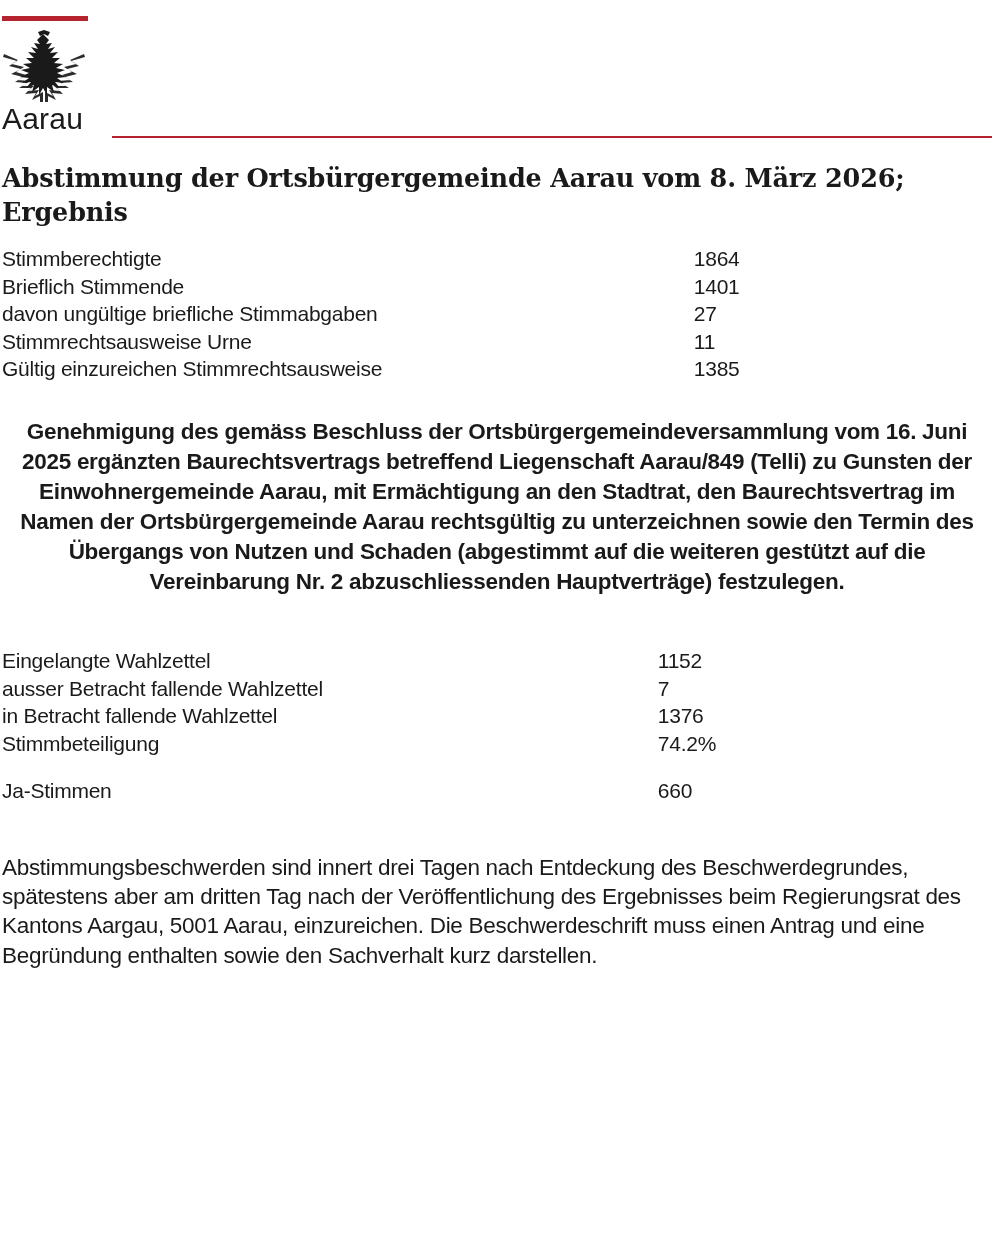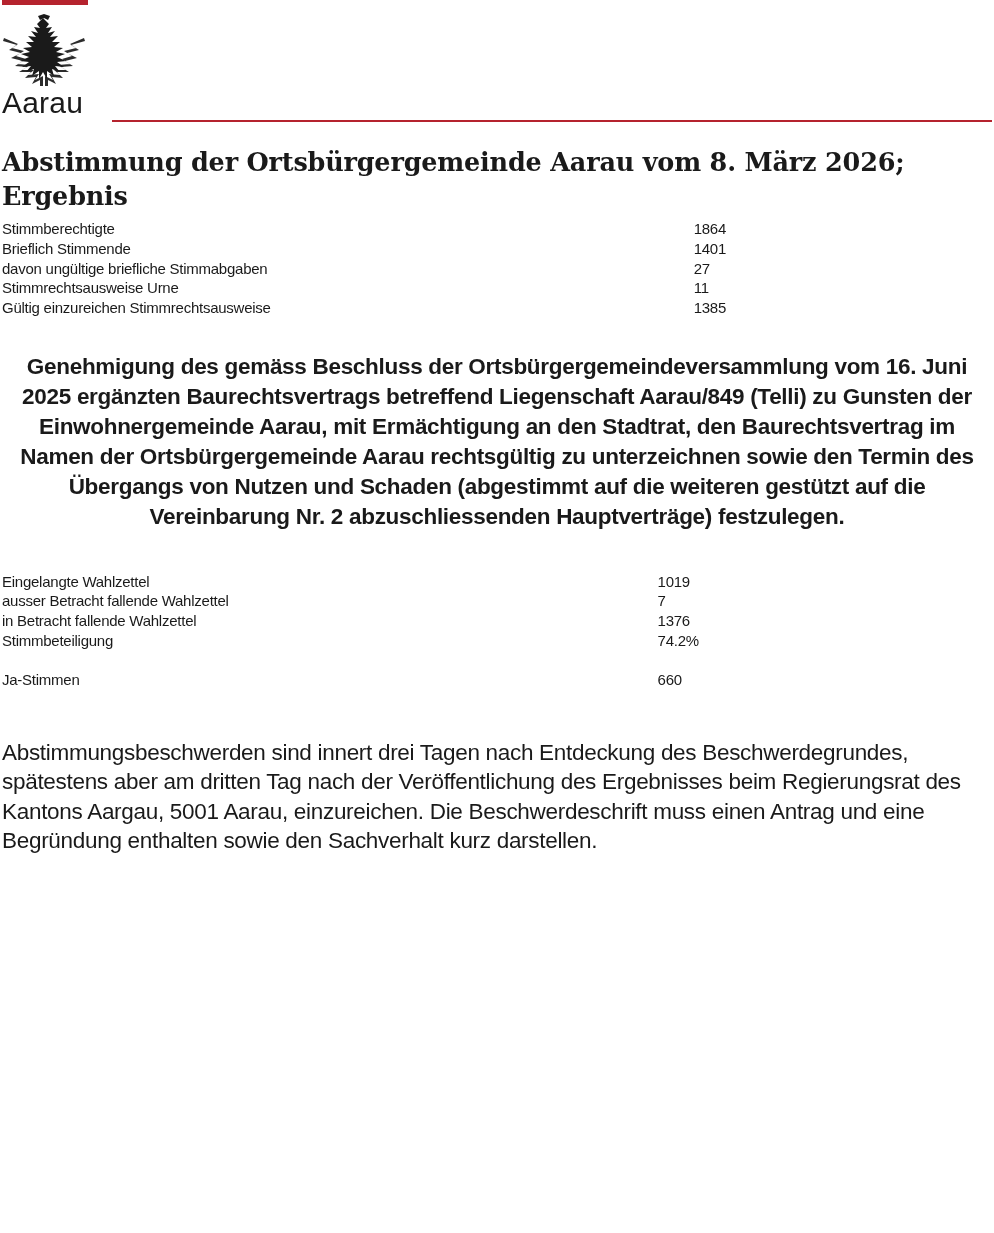--- a/index.html
+++ b/index.html
@@ -19,7 +19,7 @@
     width: 994px;
     height: 907px;
     box-sizing: border-box;
-    padding: 0 2px;
+    padding: 16px 2px;
   }
 
   

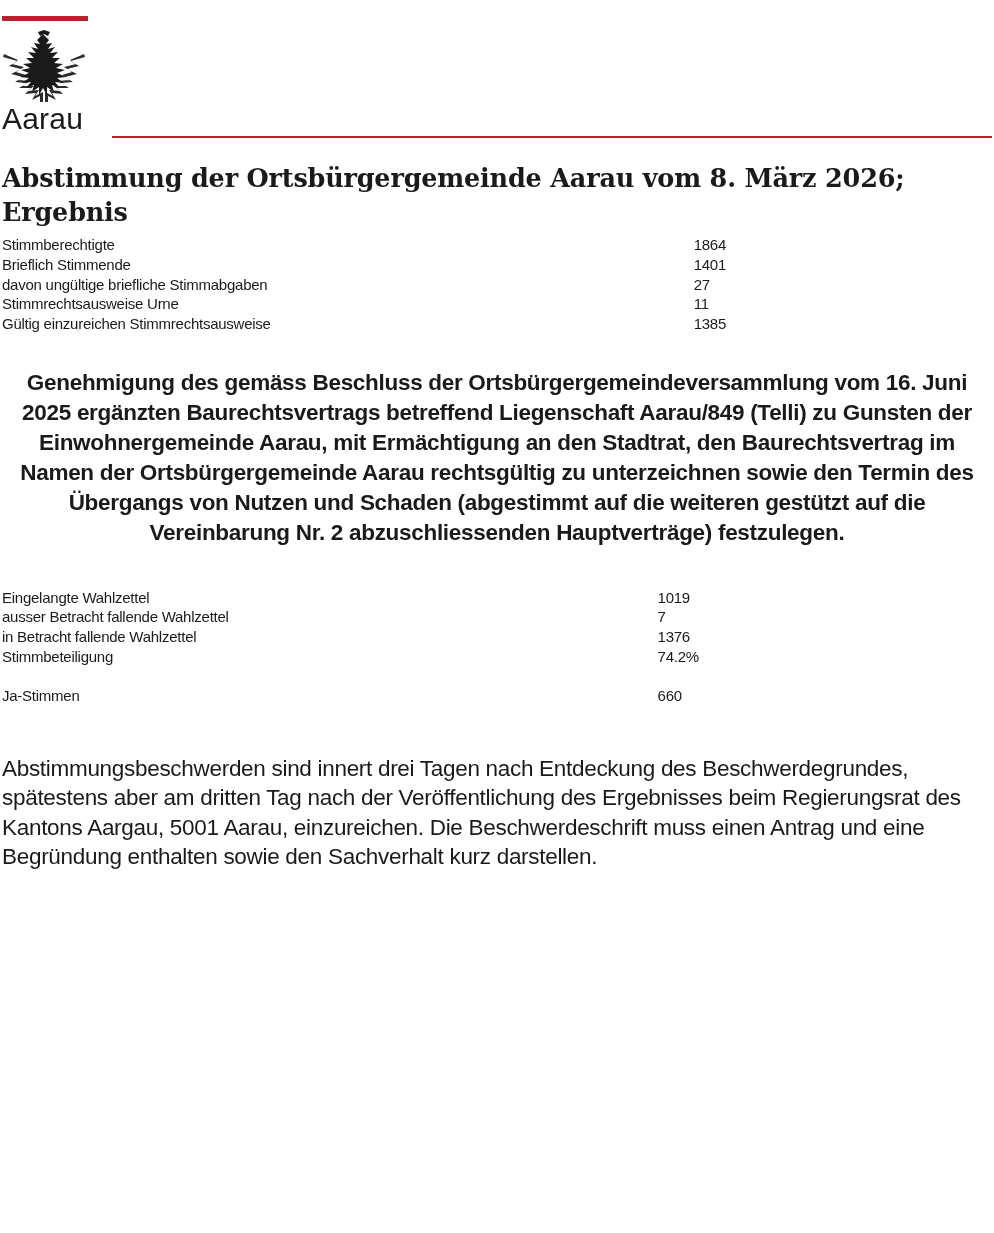--- a/index.html
+++ b/index.html
@@ -84,8 +84,8 @@
   .result-table {
     width: 775px;
     border-collapse: collapse;
-    margin-top: 6px;
-    font-size: 15px;
+    margin-top: 16px;
+    font-size: 21px;
     letter-spacing: -0.25px;
   }
   .result-table td {

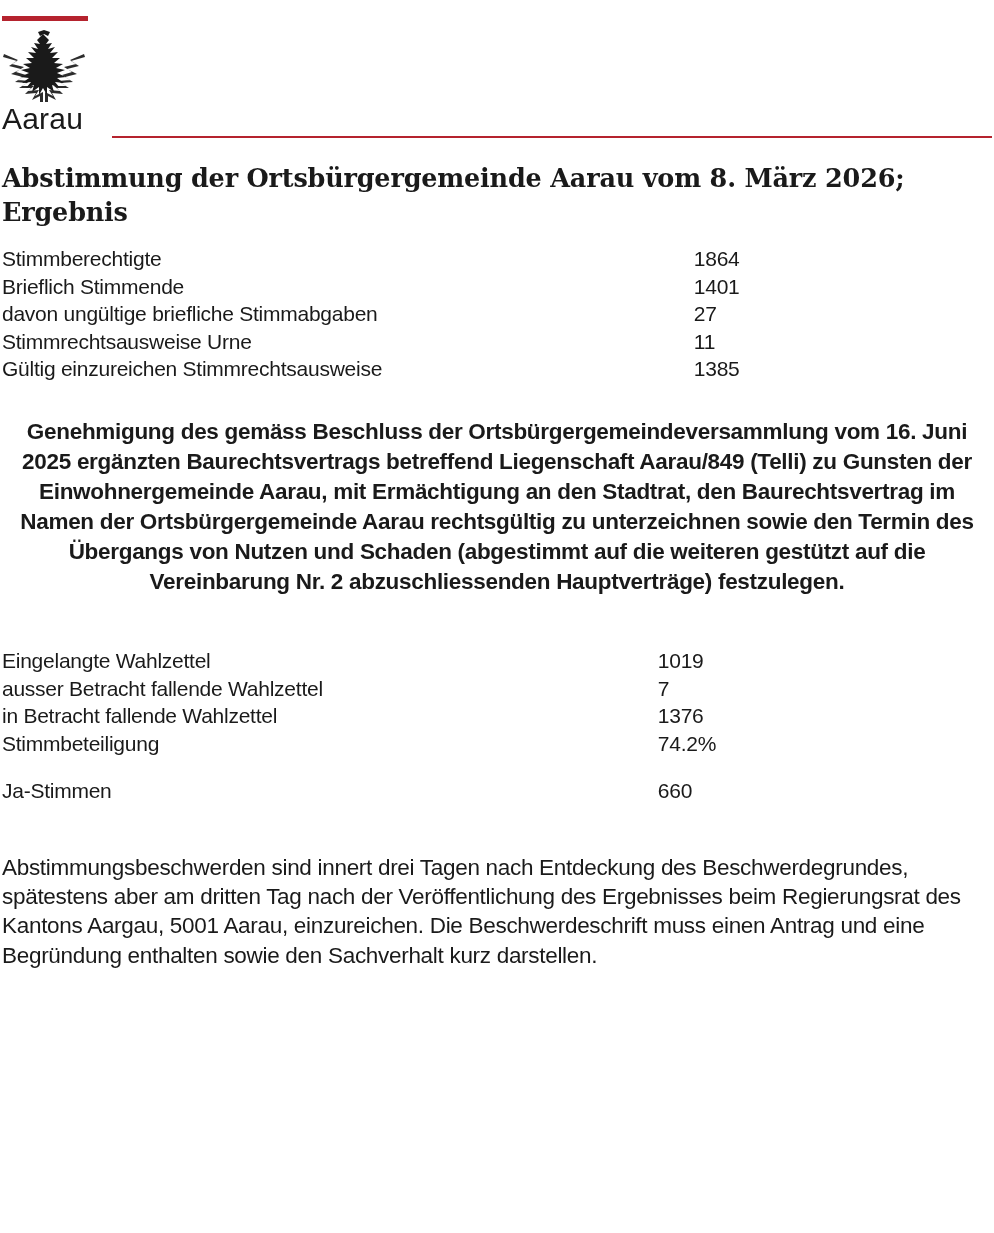--- a/index.html
+++ b/index.html
@@ -184,7 +184,7 @@
     <tbody>
       <tr>
         <td class="label">Eingelangte Wahlzettel</td>
-        <td class="value">1019</td>
+        <td class="value">1152</td>
       </tr>
       <tr>
         <td class="label">ausser Betracht fallende Wahlzettel</td>

